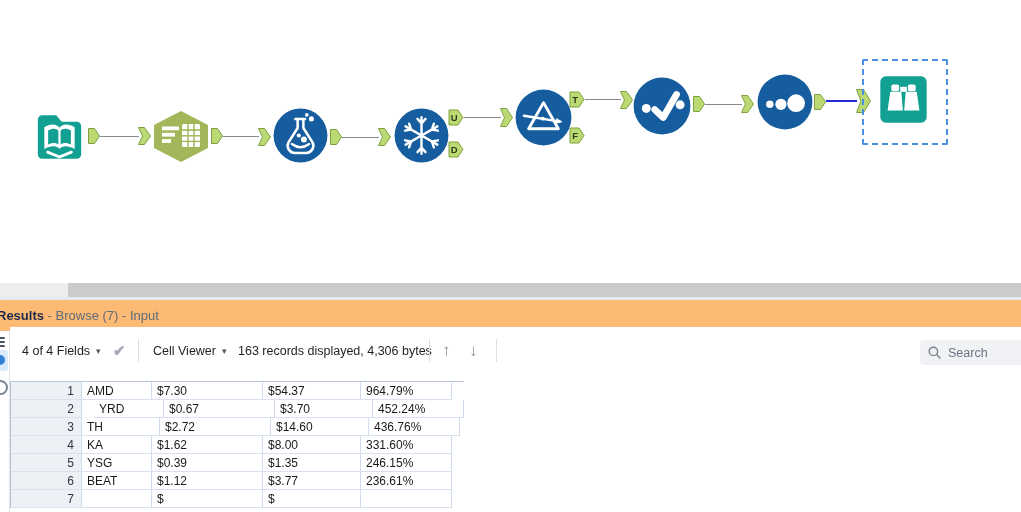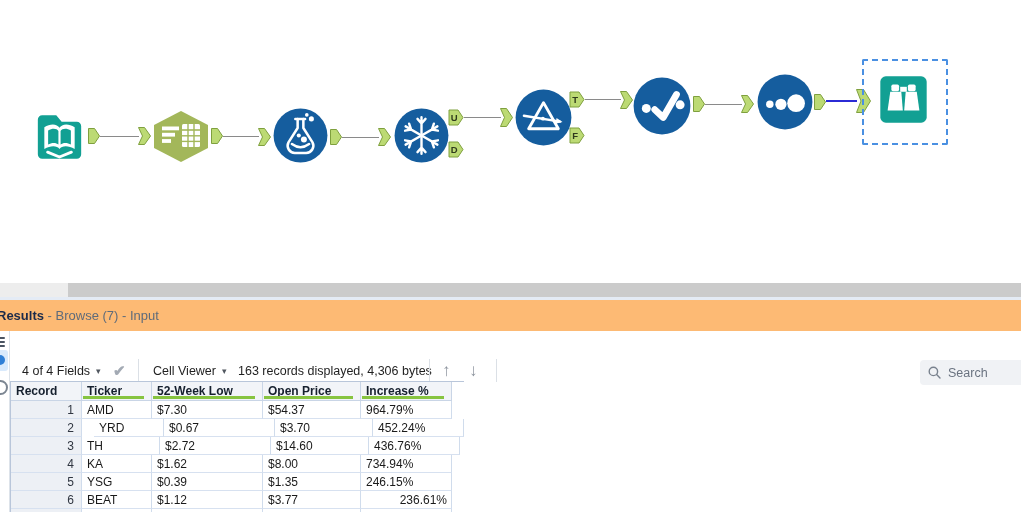--- a/index.html
+++ b/index.html
@@ -29,7 +29,7 @@
   .strip-blue i{position:absolute;left:4px;top:5px;width:10px;height:10px;border-radius:50%;background:#2f7fd6;}
   .strip-circle{position:absolute;left:-7px;top:49px;width:11px;height:11px;border:2px solid #7c8692;border-radius:50%;}
   
-  .toolbar{position:absolute;left:10px;top:347px;width:1011px;height:47px;background:#fff;}
+  .toolbar{position:absolute;left:10px;top:327px;width:1011px;height:47px;background:#fff;}
   .tb-item{position:absolute;top:0;height:47px;display:flex;align-items:center;font-size:12.5px;color:#1f1f1f;}
   .caret{font-size:9px;color:#50575f;margin-left:6px;}
   .tb-check{color:#a3aab4;font-size:15px;font-weight:700;}

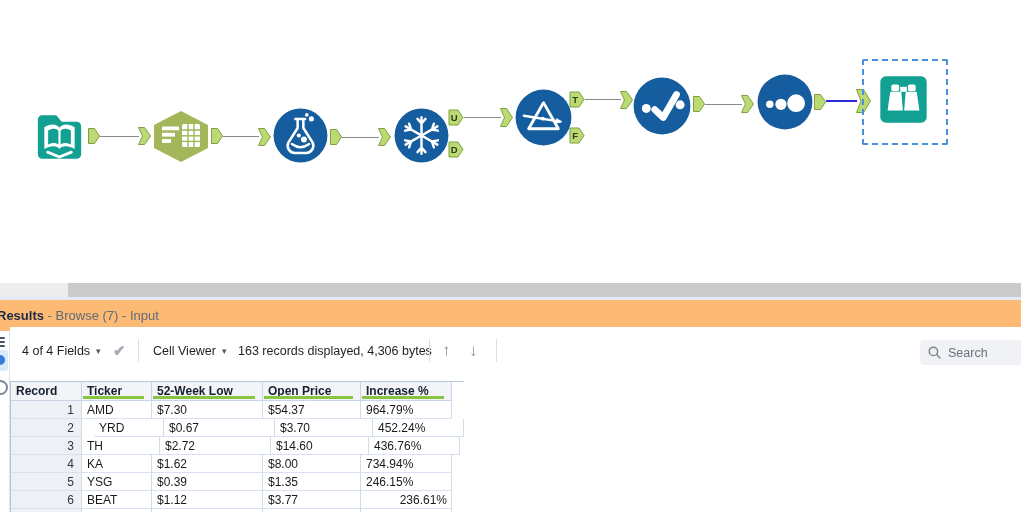--- a/index.html
+++ b/index.html
@@ -271,13 +271,6 @@
 
   <div class="grid" id="grid">
       <div class="gr">
-        <div class="th" style="width: 71px;">Record</div>
-        <div class="th" style="width: 70px;">Ticker<div class="gl"></div></div>
-        <div class="th" style="width: 111px;">52-Week Low<div class="gl"></div></div>
-        <div class="th" style="width: 98px;">Open Price<div class="gl"></div></div>
-        <div class="th" style="width: 91px;">Increase %<div class="gl"></div></div>
-      </div>
-      <div class="gr">
         <div class="td rec" style="width: 71px;">1</div>
         <div class="td" style="width: 70px;">AMD</div>
         <div class="td" style="width: 111px;">$7.30</div>

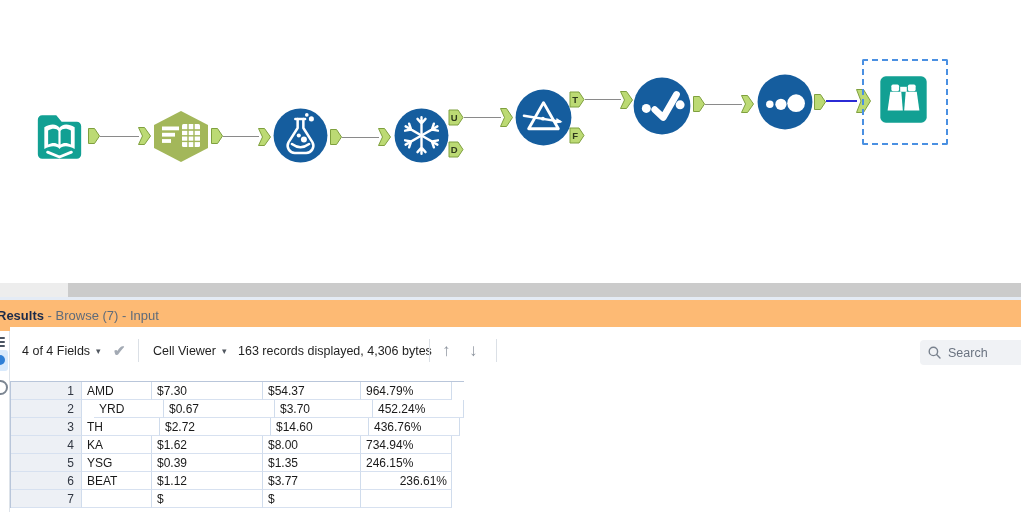--- a/index.html
+++ b/index.html
@@ -296,7 +296,7 @@
         <div class="td" style="width: 70px;">KA</div>
         <div class="td" style="width: 111px;">$1.62</div>
         <div class="td" style="width: 98px;">$8.00</div>
-        <div class="td" style="width: 91px;">734.94%</div>
+        <div class="td" style="width: 91px;">331.60%</div>
       </div>
       <div class="gr">
         <div class="td rec" style="width: 71px;">5</div>

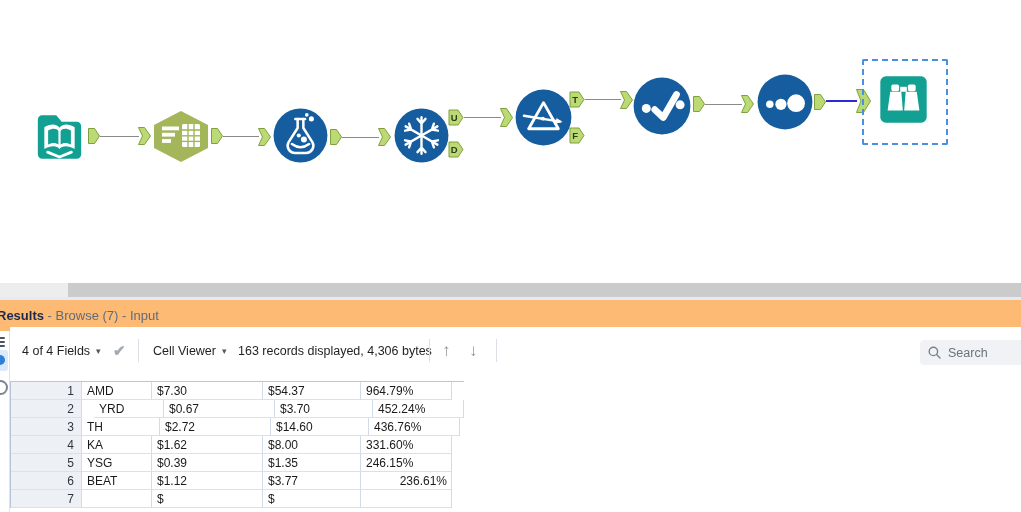--- a/index.html
+++ b/index.html
@@ -310,7 +310,7 @@
         <div class="td" style="width: 70px;">BEAT</div>
         <div class="td" style="width: 111px;">$1.12</div>
         <div class="td" style="width: 98px;">$3.77</div>
-        <div class="td" style="width: 91px; text-align: right;">236.61%</div>
+        <div class="td" style="width: 91px;">236.61%</div>
       </div>
       <div class="gr">
         <div class="td rec" style="width: 71px;">7</div>

